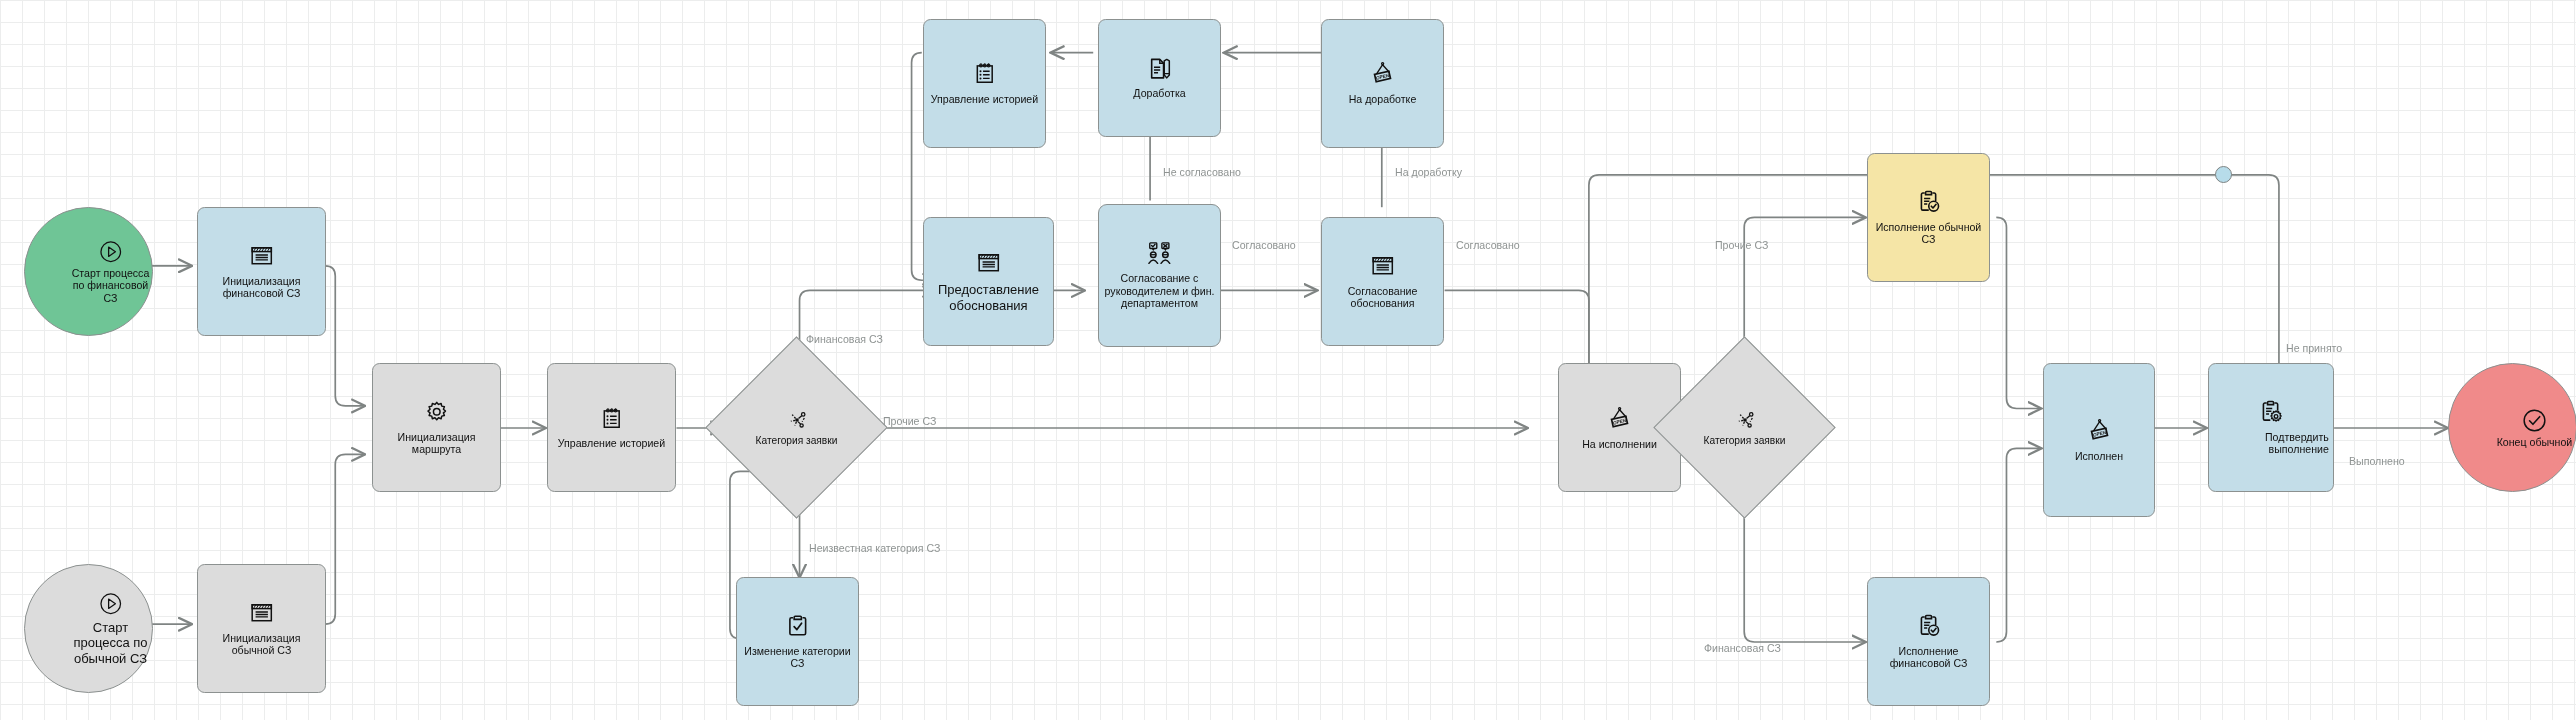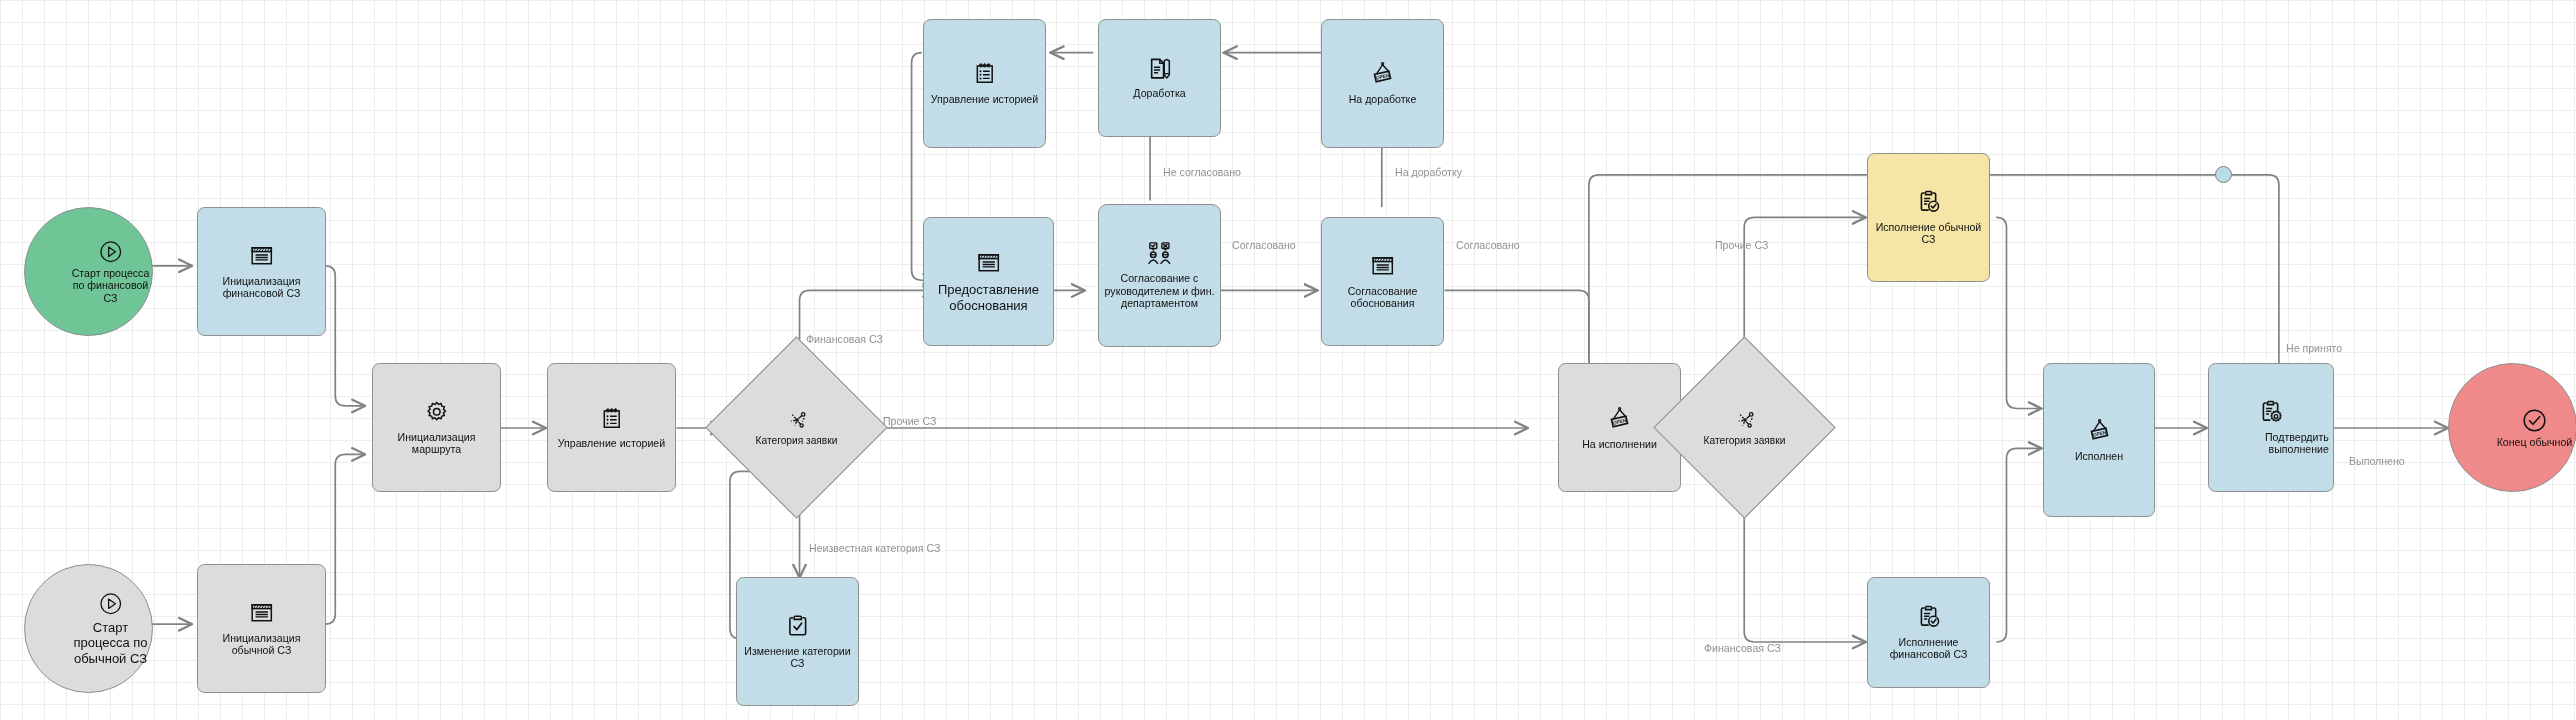--- a/index.html
+++ b/index.html
@@ -391,7 +391,7 @@
     <span class="lbl">Исполнение обычной СЗ</span>
   </div>
 
-  <div class="node task t-blue" style="left:1867px;top:577px;width:123px;height:111px;font-size:10.6px;">
+  <div class="node task t-blue" style="left:1867px;top:577px;width:123px;height:129px;font-size:10.6px;">
     <span class="ic">
       <svg width="25.5" height="25.5" viewBox="0 0 24 24">
           <path d="M8.2 3.8 H6.4 a1.3 1.3 0 0 0 -1.3 1.3 V18.6 a1.3 1.3 0 0 0 1.3 1.3 H12" fill="none" stroke="#111" stroke-width="1.5"></path>

